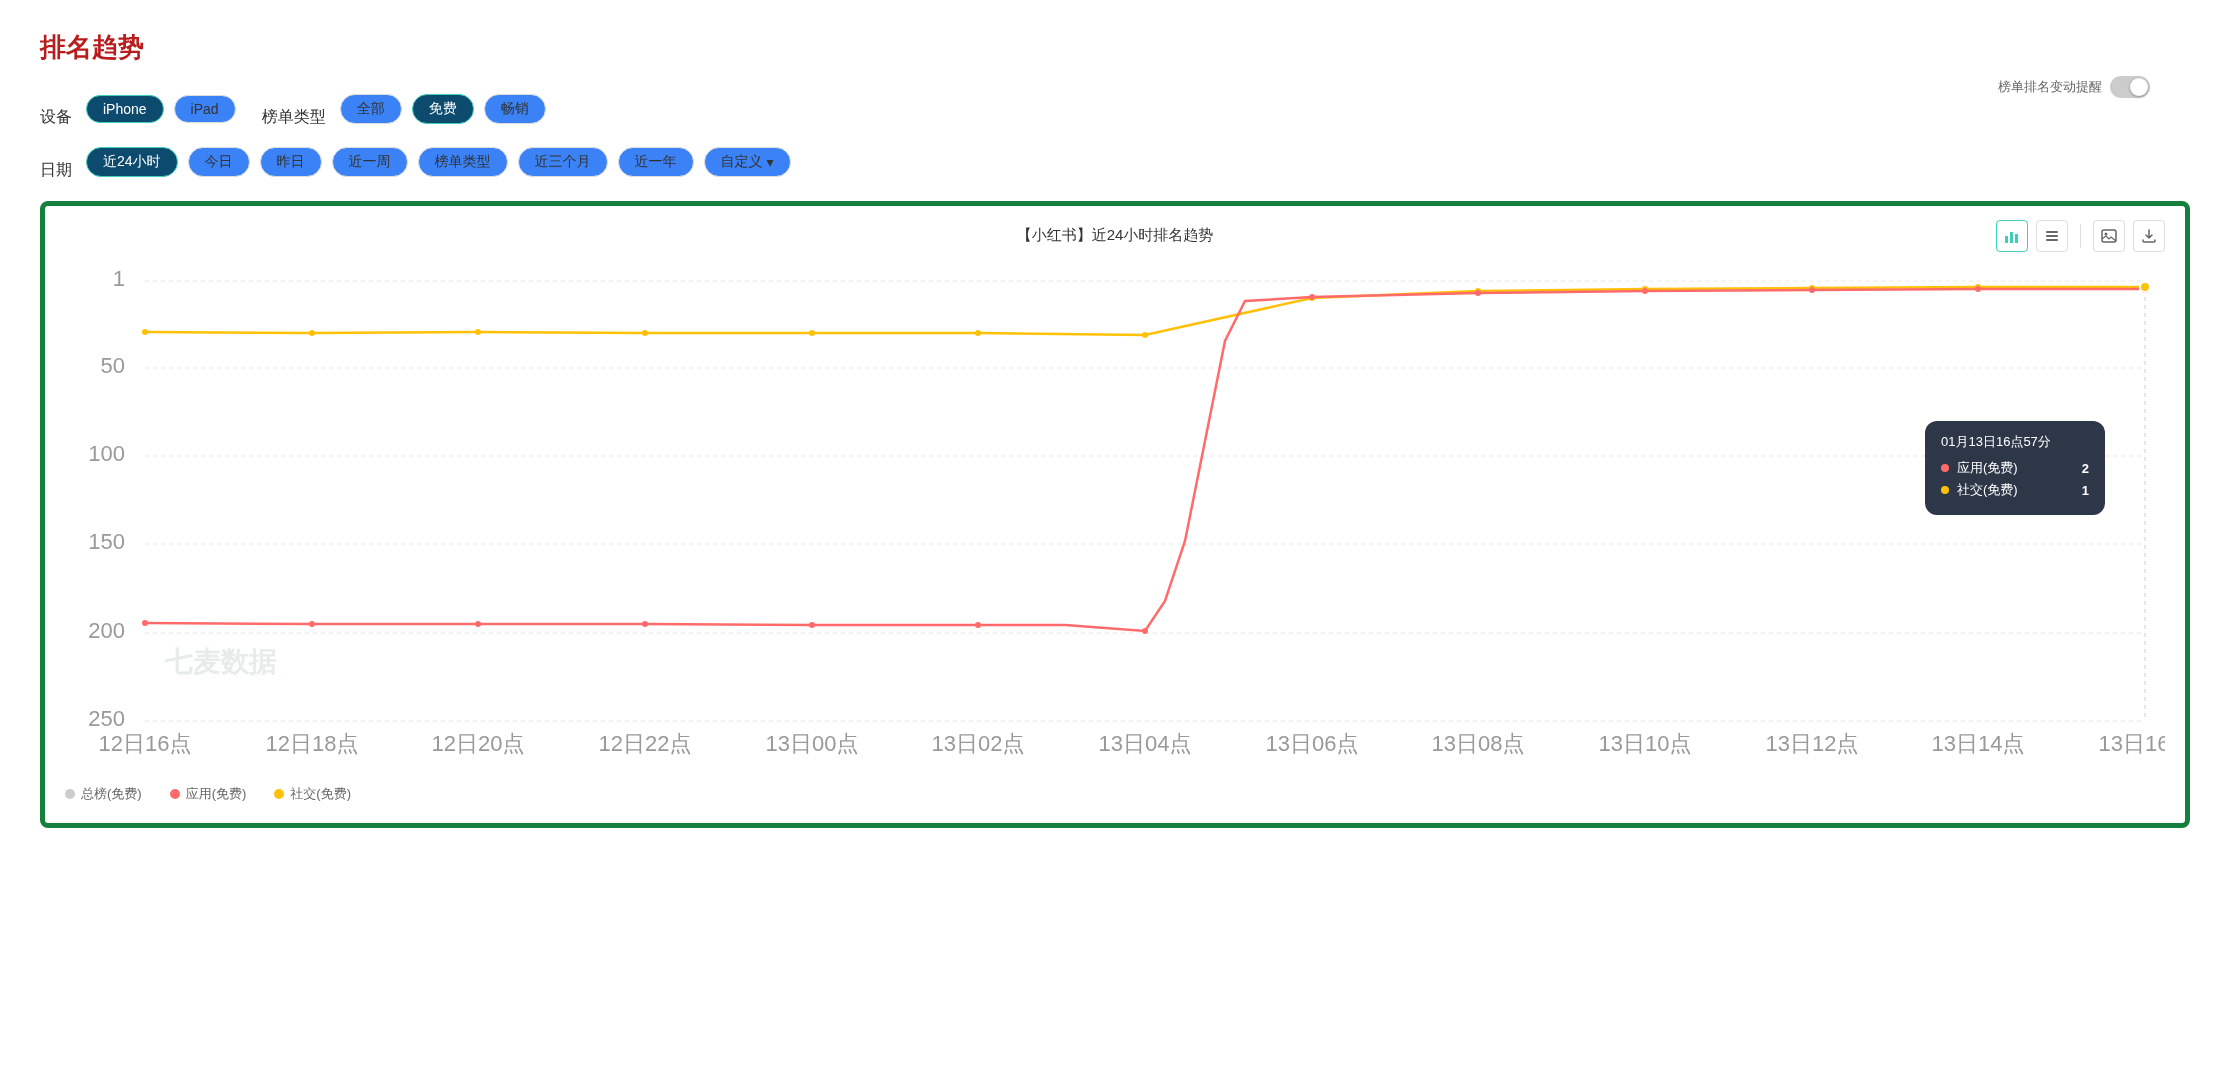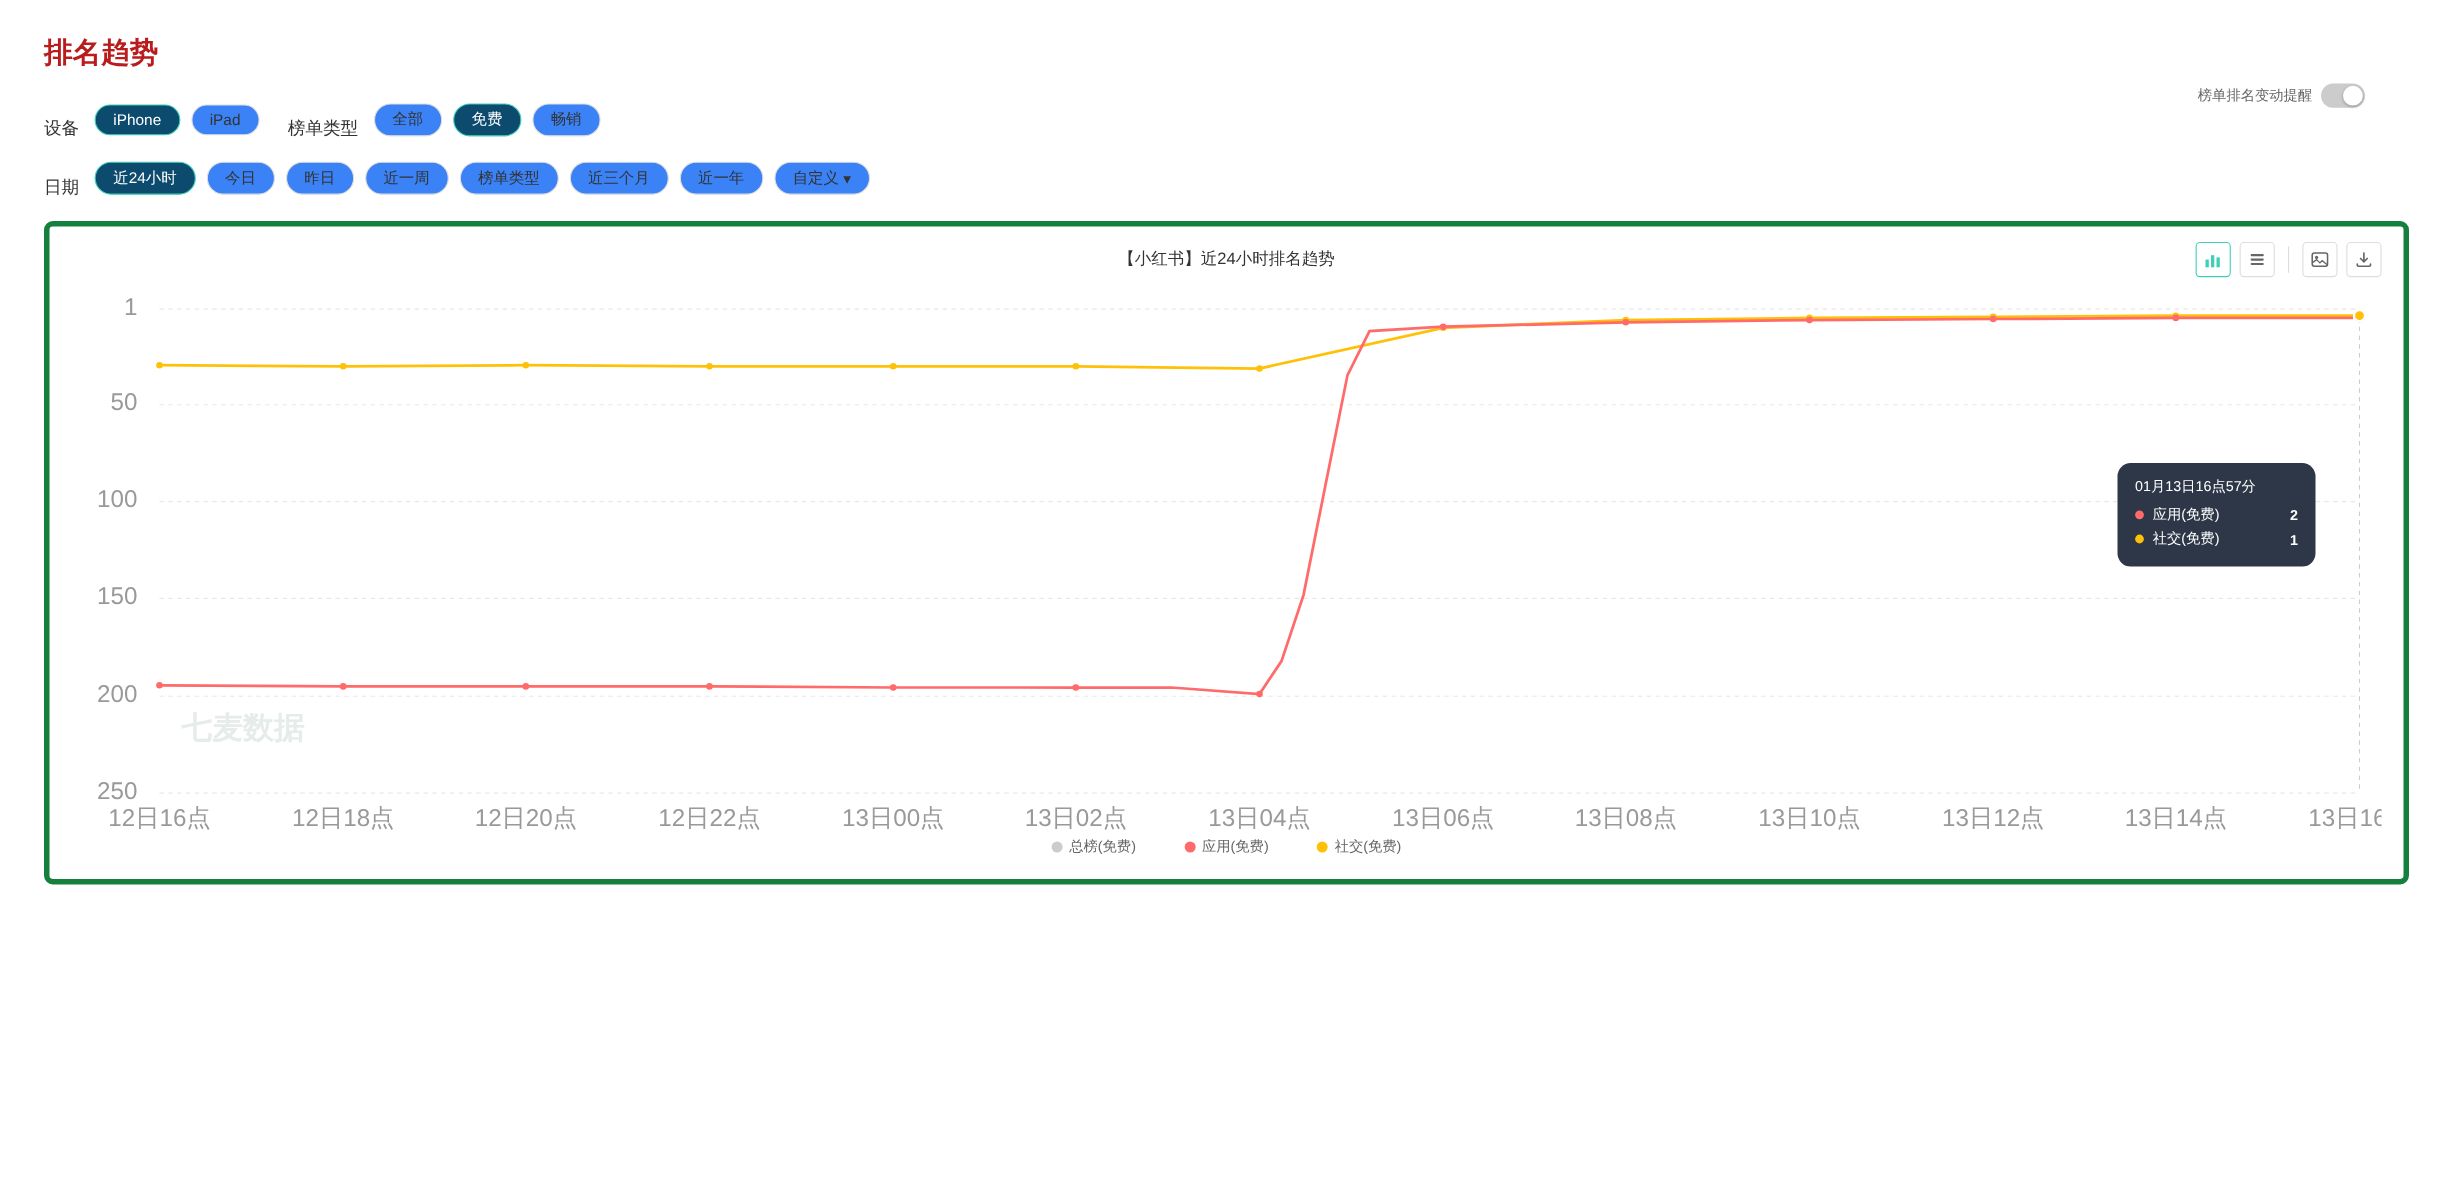--- a/index.html
+++ b/index.html
@@ -141,9 +141,9 @@
     }
     .legend {
       display: flex;
-      justify-content: center;
-      gap: 44px;
-      margin-top: 0;
+      justify-content: flex-start;
+      gap: 28px;
+      margin-top: 24px;
     }
     .legend-item {
       display: flex;

